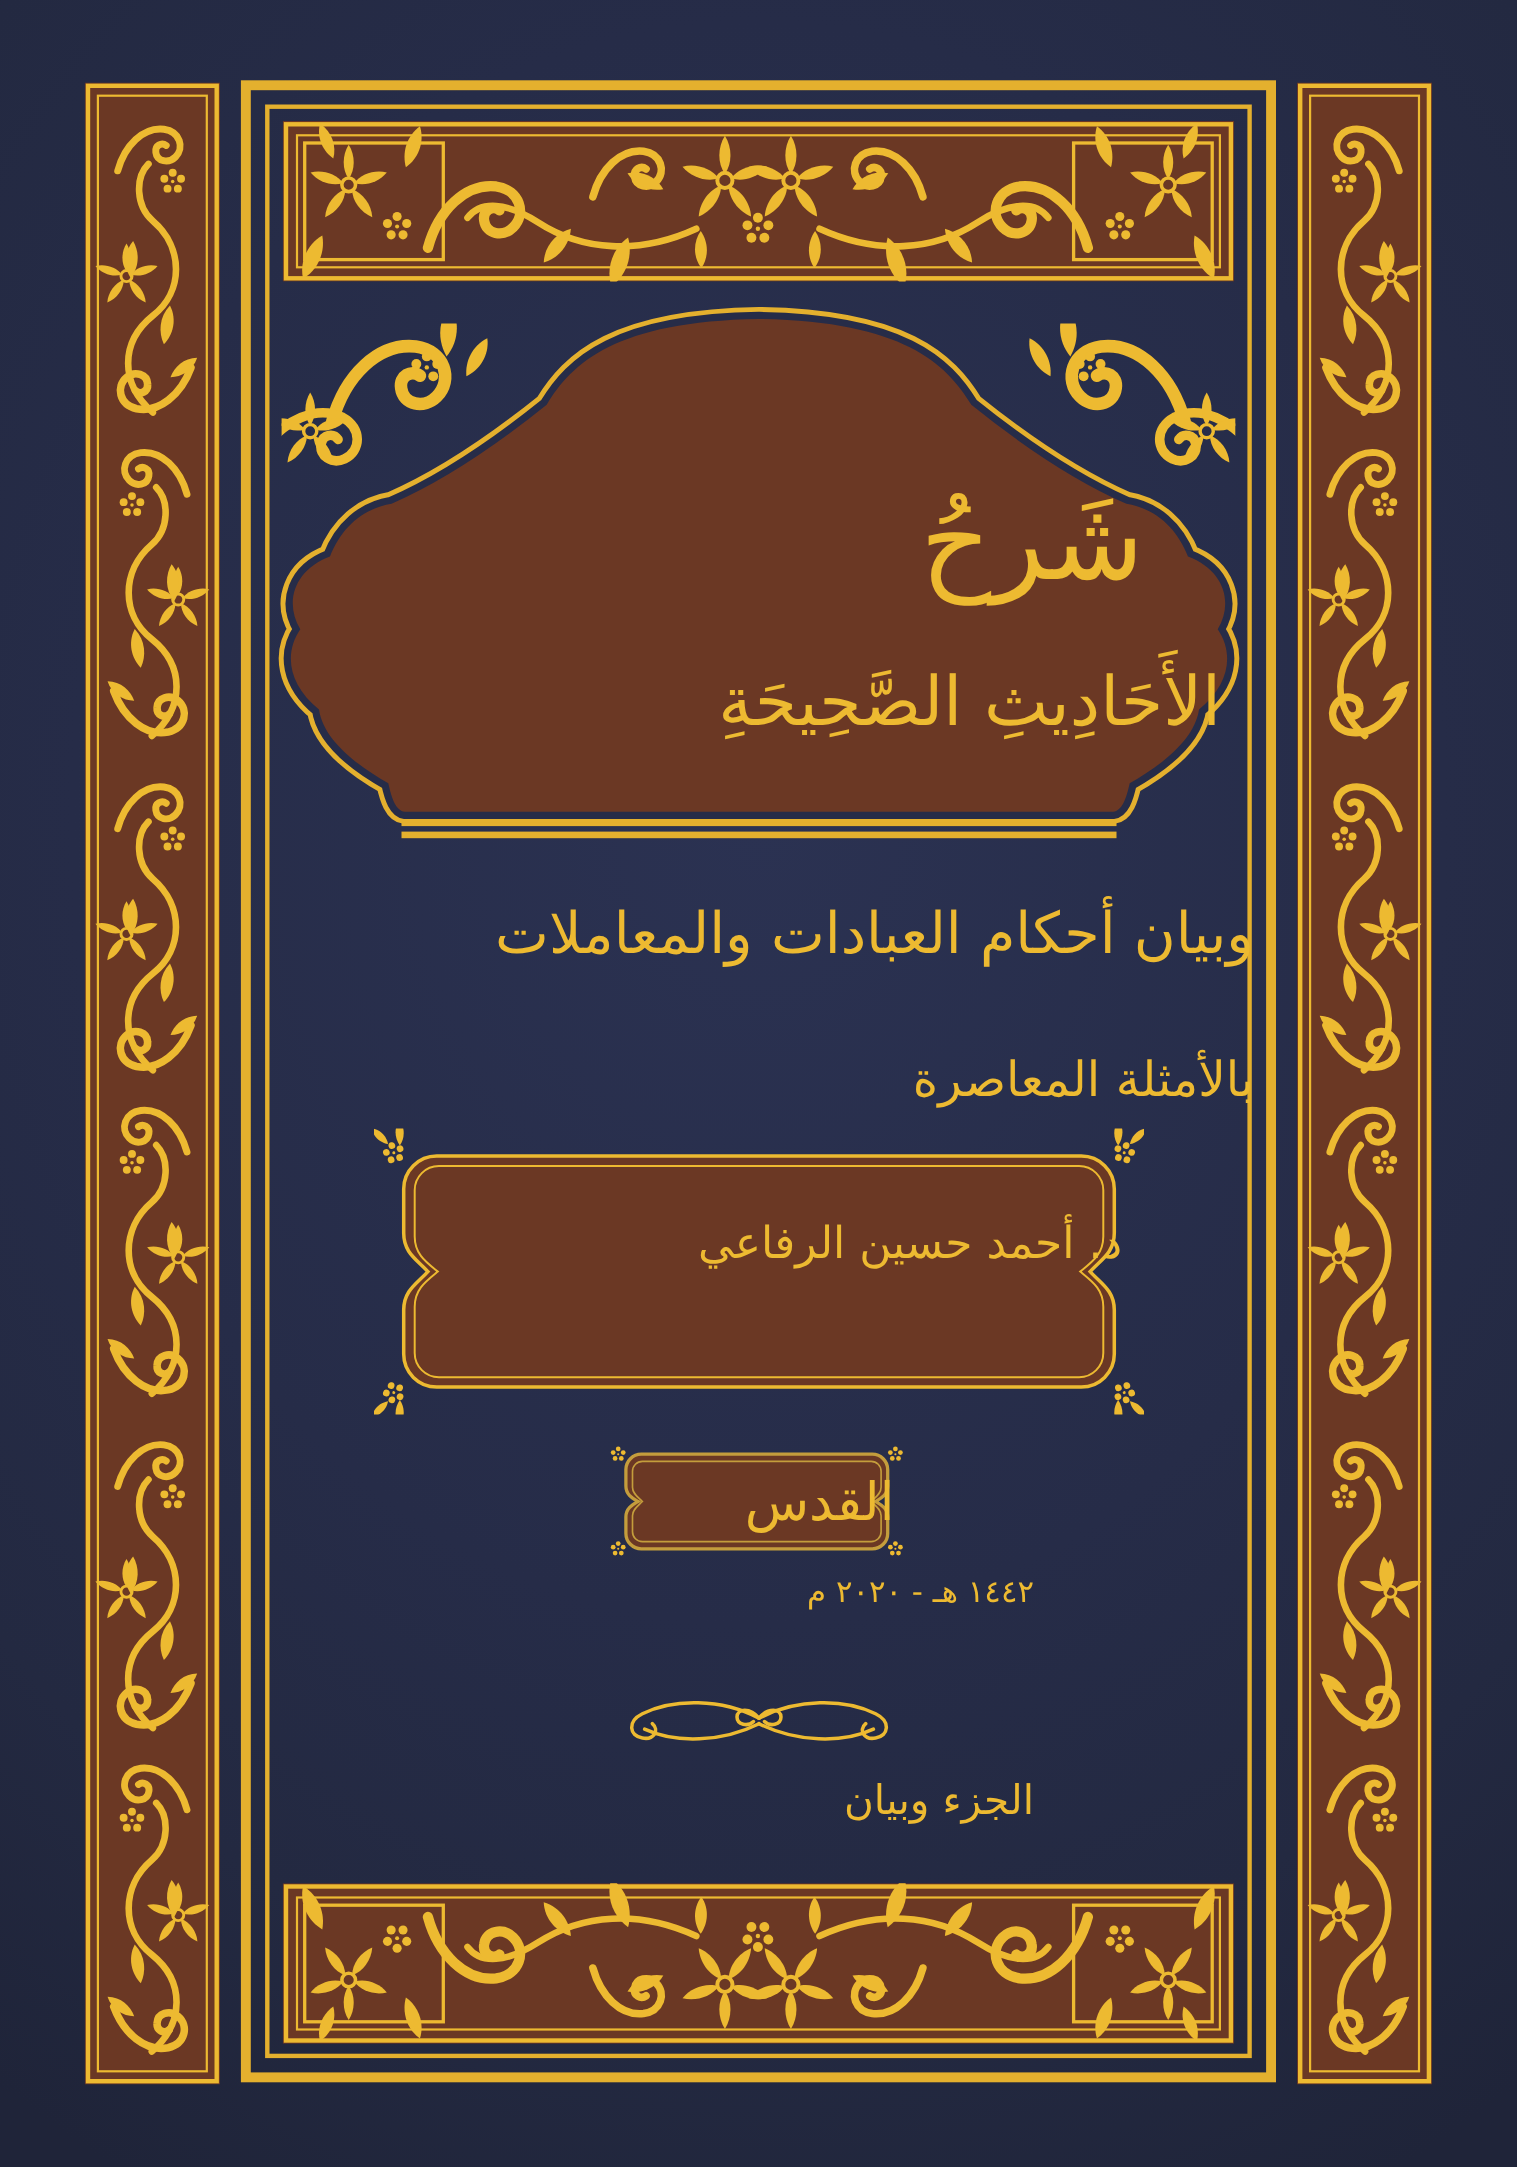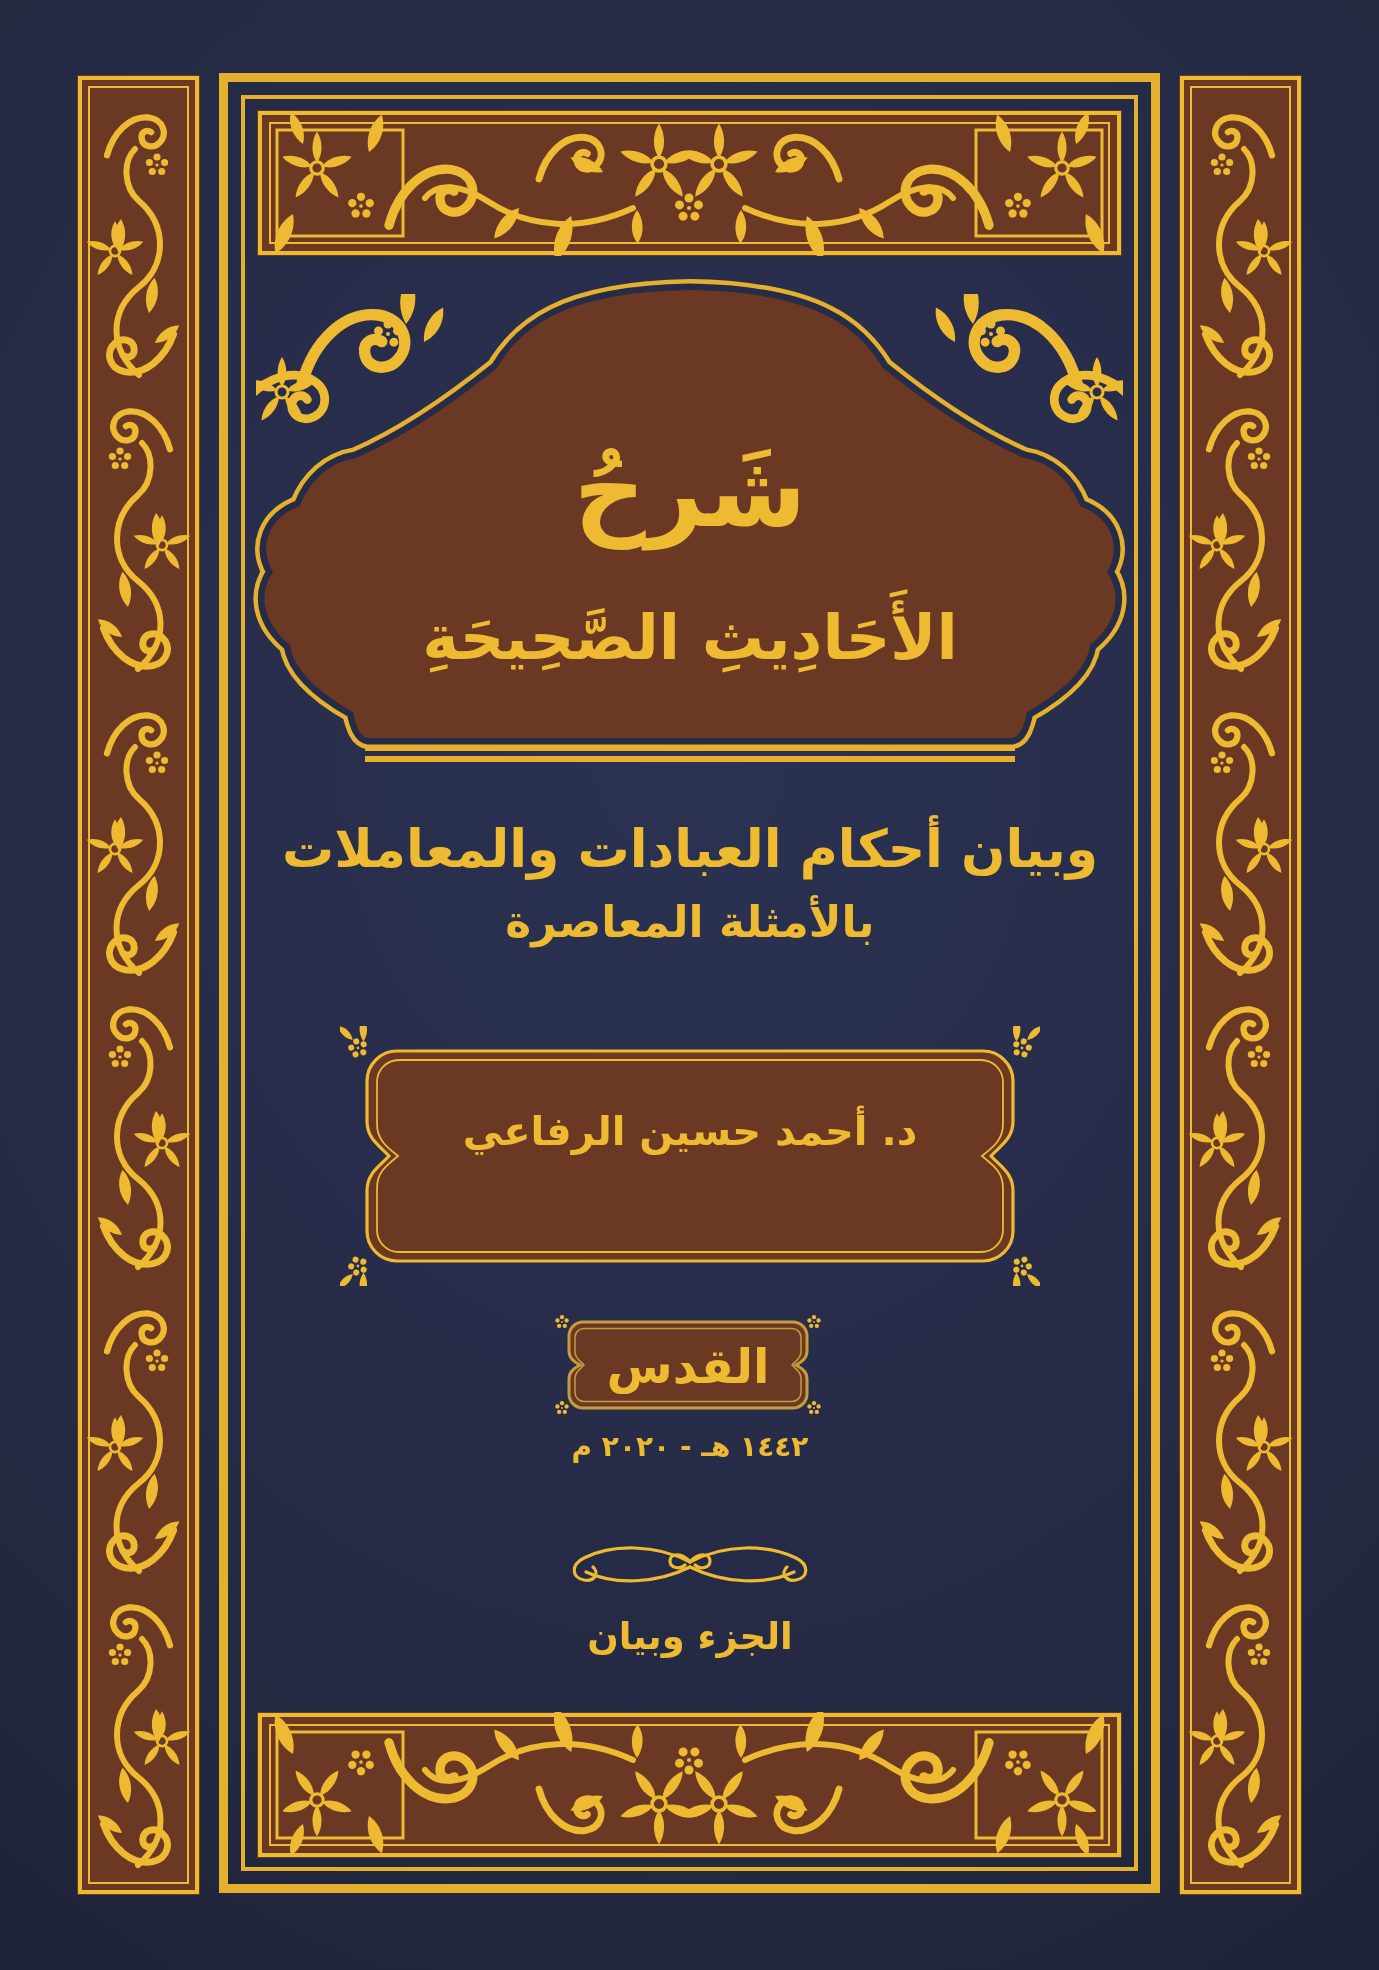--- a/index.html
+++ b/index.html
@@ -14,8 +14,7 @@
   .abs{position:absolute;}
   .gold-text{
     color:#edba31;
-    font-weight:bold;
-    text-align:center;
+    font-weight:normal;
     direction:rtl;
     line-height:1.35;
   }

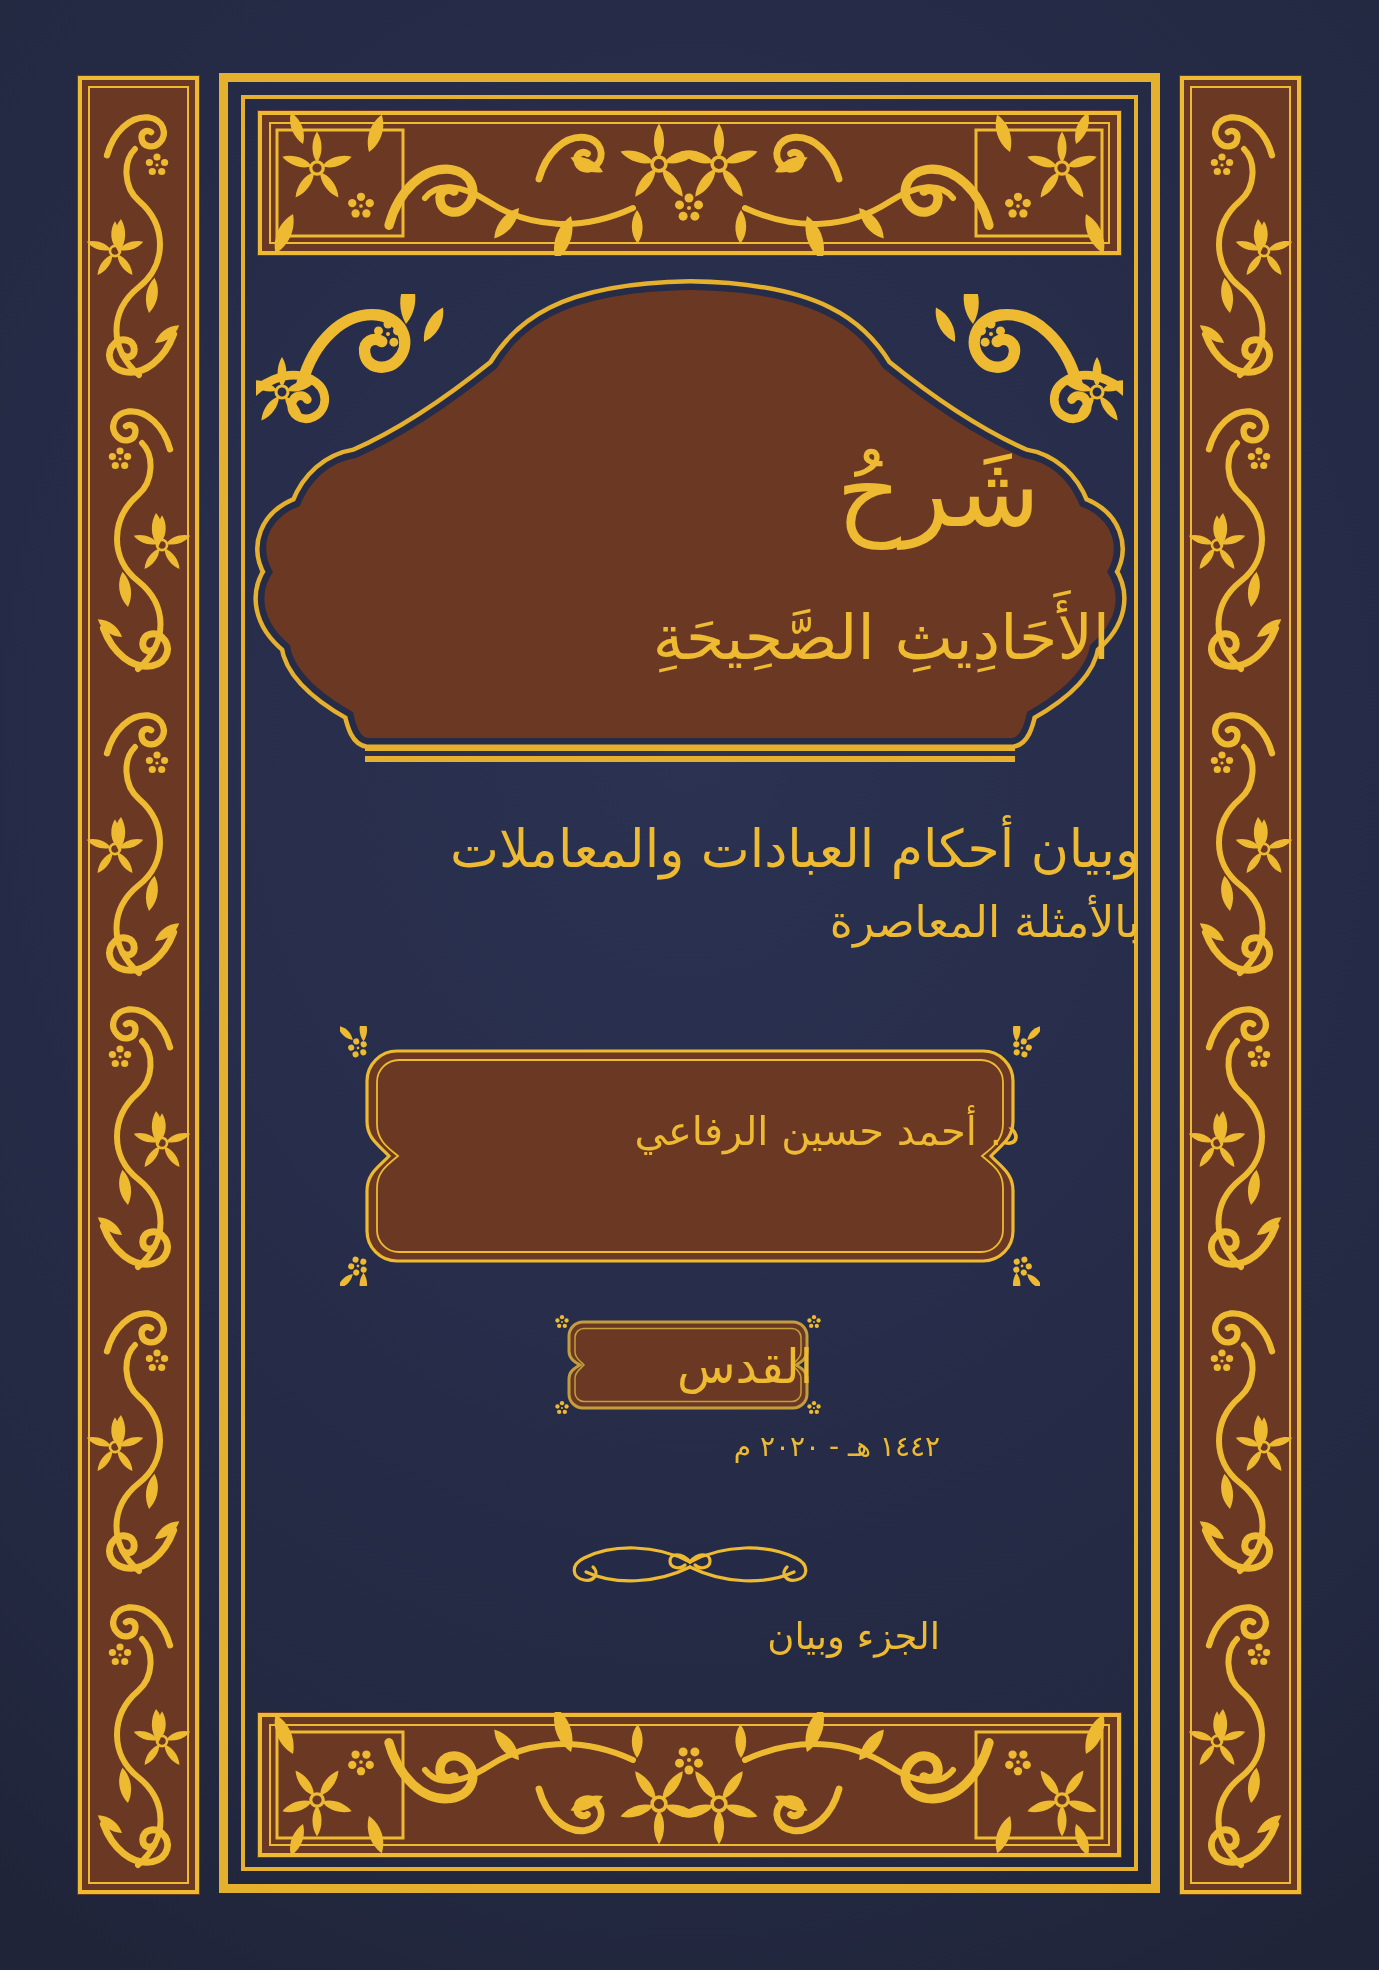--- a/index.html
+++ b/index.html
@@ -168,7 +168,7 @@
   <div class="abs gold-text" style="left:270px;top:596px;width:840px;font-size:62px">الأَحَادِيثِ الصَّحِيحَةِ</div>
 
   <div class="abs gold-text" style="left:240px;top:814px;width:900px;font-size:52px">وبيان أحكام العبادات والمعاملات</div>
-  <div class="abs gold-text" style="left:240px;top:892px;width:900px;font-size:44px">بالأمثلة المعاصرة</div>
+  <div class="abs gold-text" style="left:240px;top:952px;width:900px;font-size:44px">بالأمثلة المعاصرة</div>
 
   <svg class="abs" style="left:340px;top:1026px" width="700" height="260">
     <g transform="translate(23,21)">

